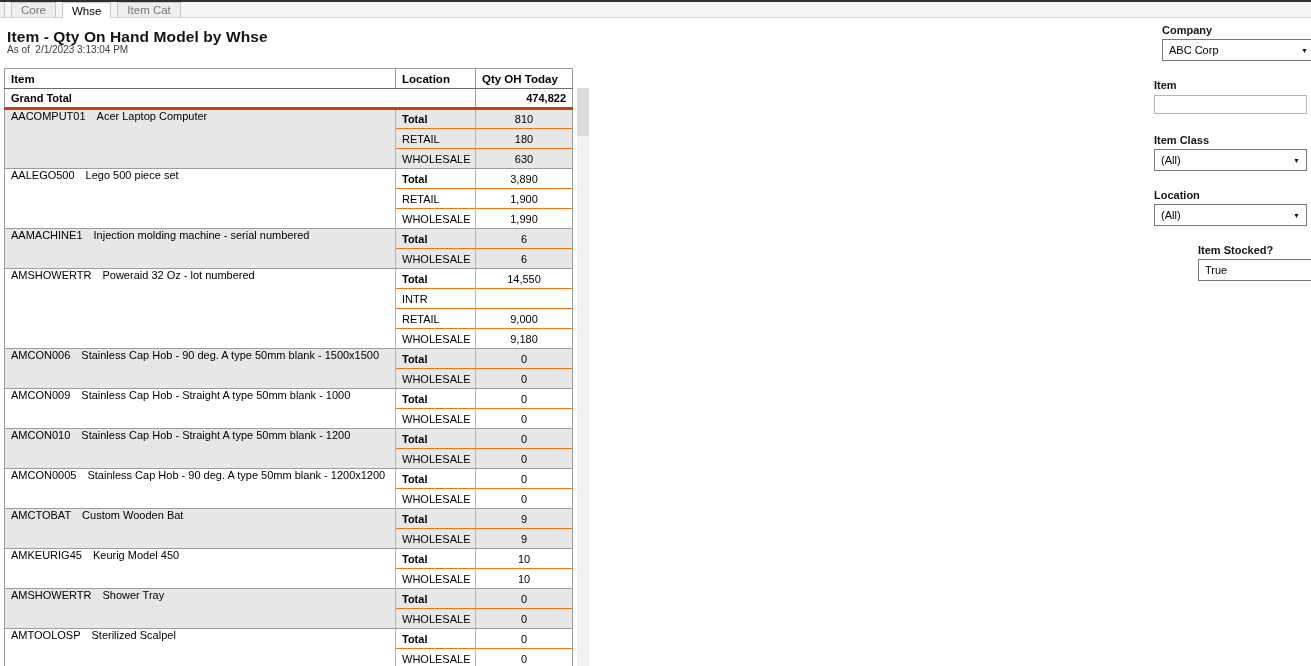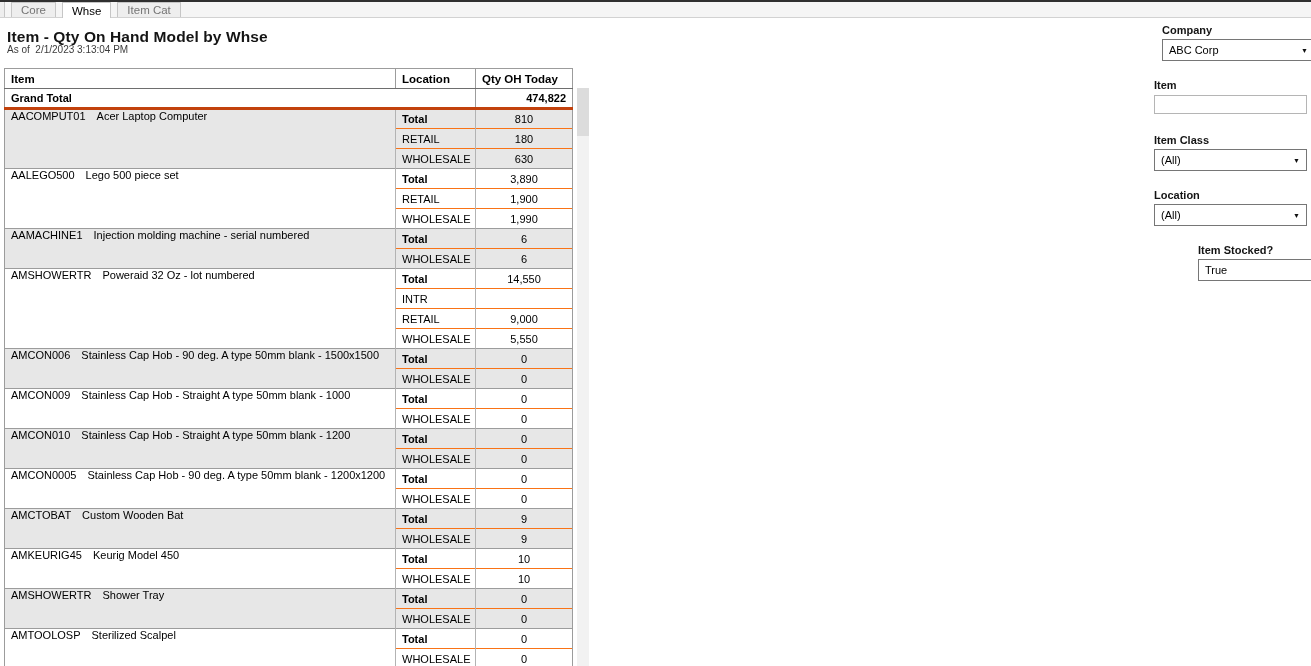--- a/index.html
+++ b/index.html
@@ -230,7 +230,7 @@
         </tr>
         <tr class="plain sub-row">
           <td class="loc-cell">WHOLESALE</td>
-          <td class="qty-cell">5,550</td>
+          <td class="qty-cell">9,180</td>
         </tr>
         <tr class="shaded group-start">
           <td class="item-cell" rowspan="2"><span class="item-code">AMCON006</span><span class="item-desc">Stainless Cap Hob - 90 deg. A type 50mm blank - 1500x1500</span></td>

